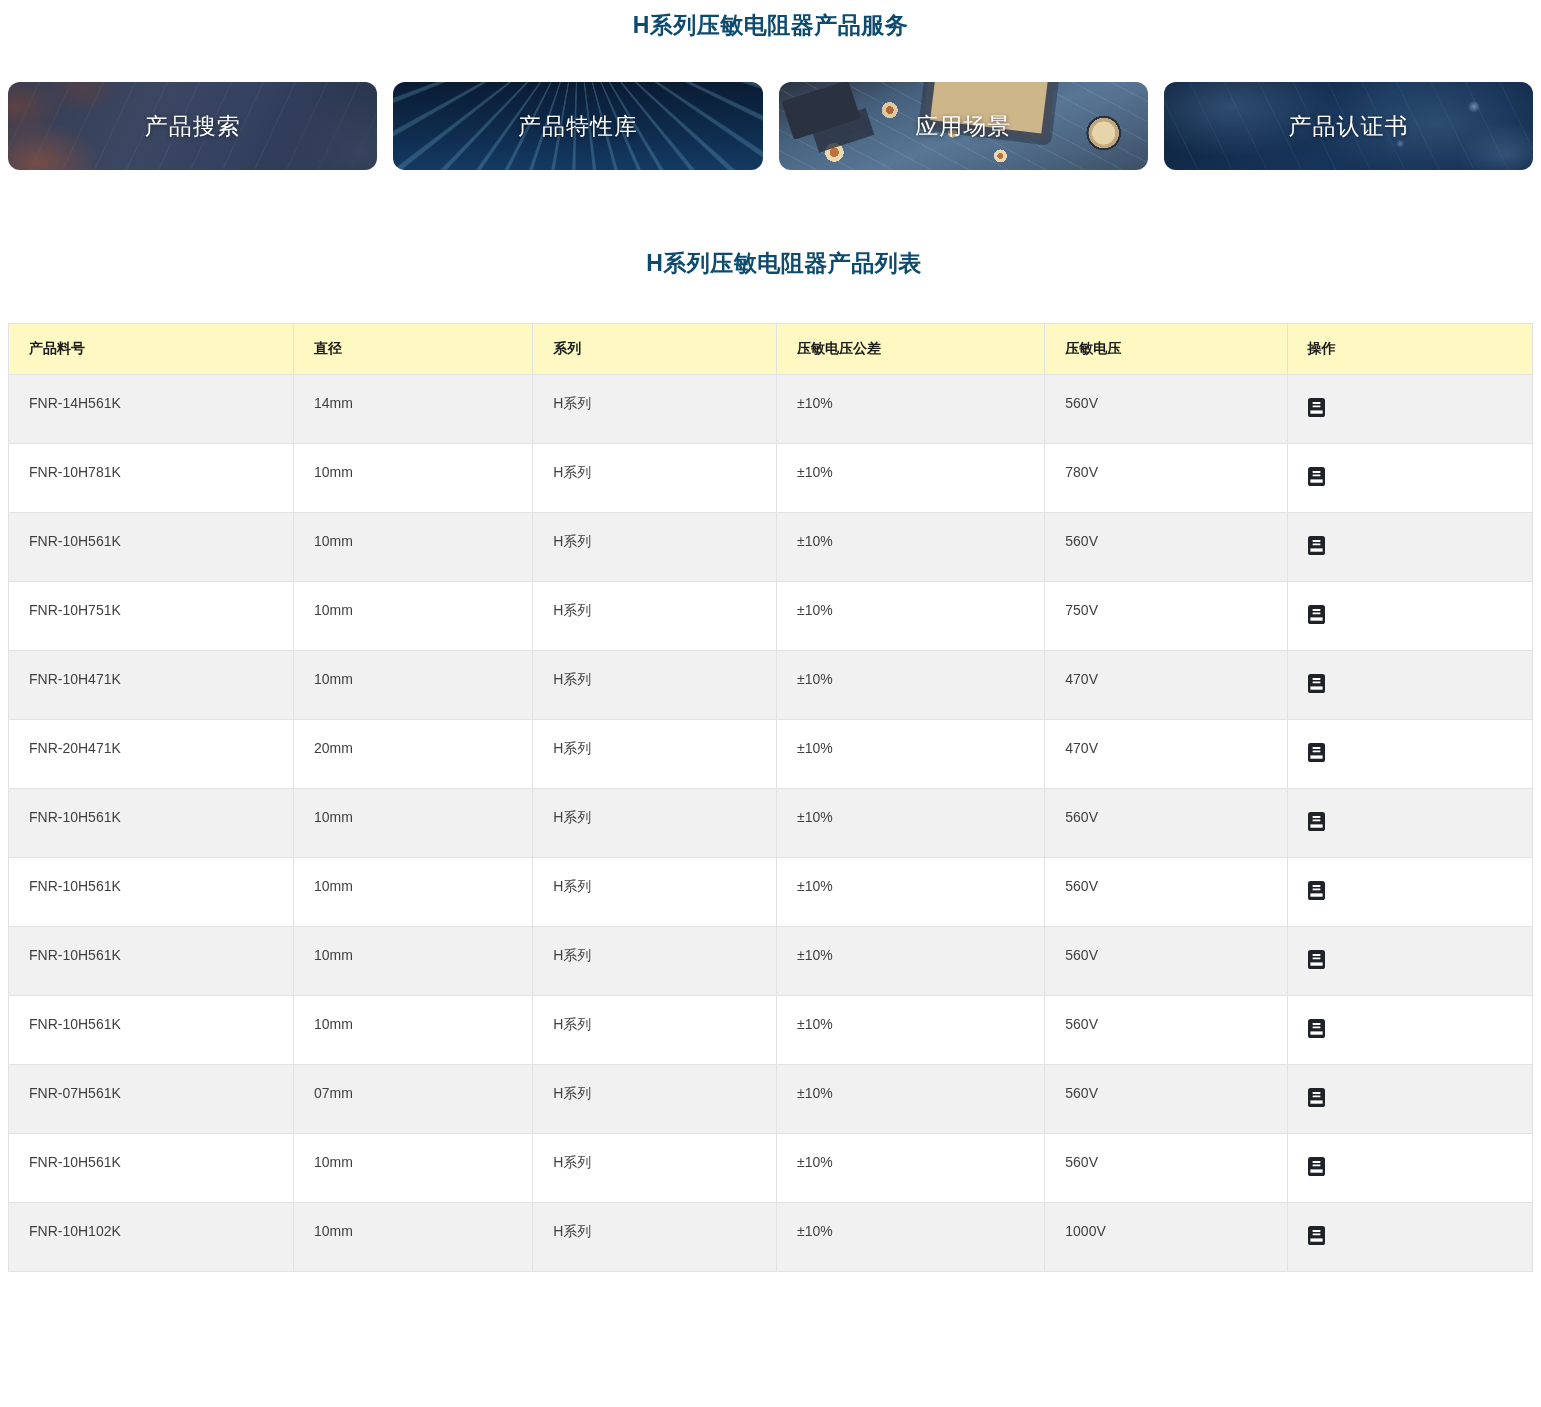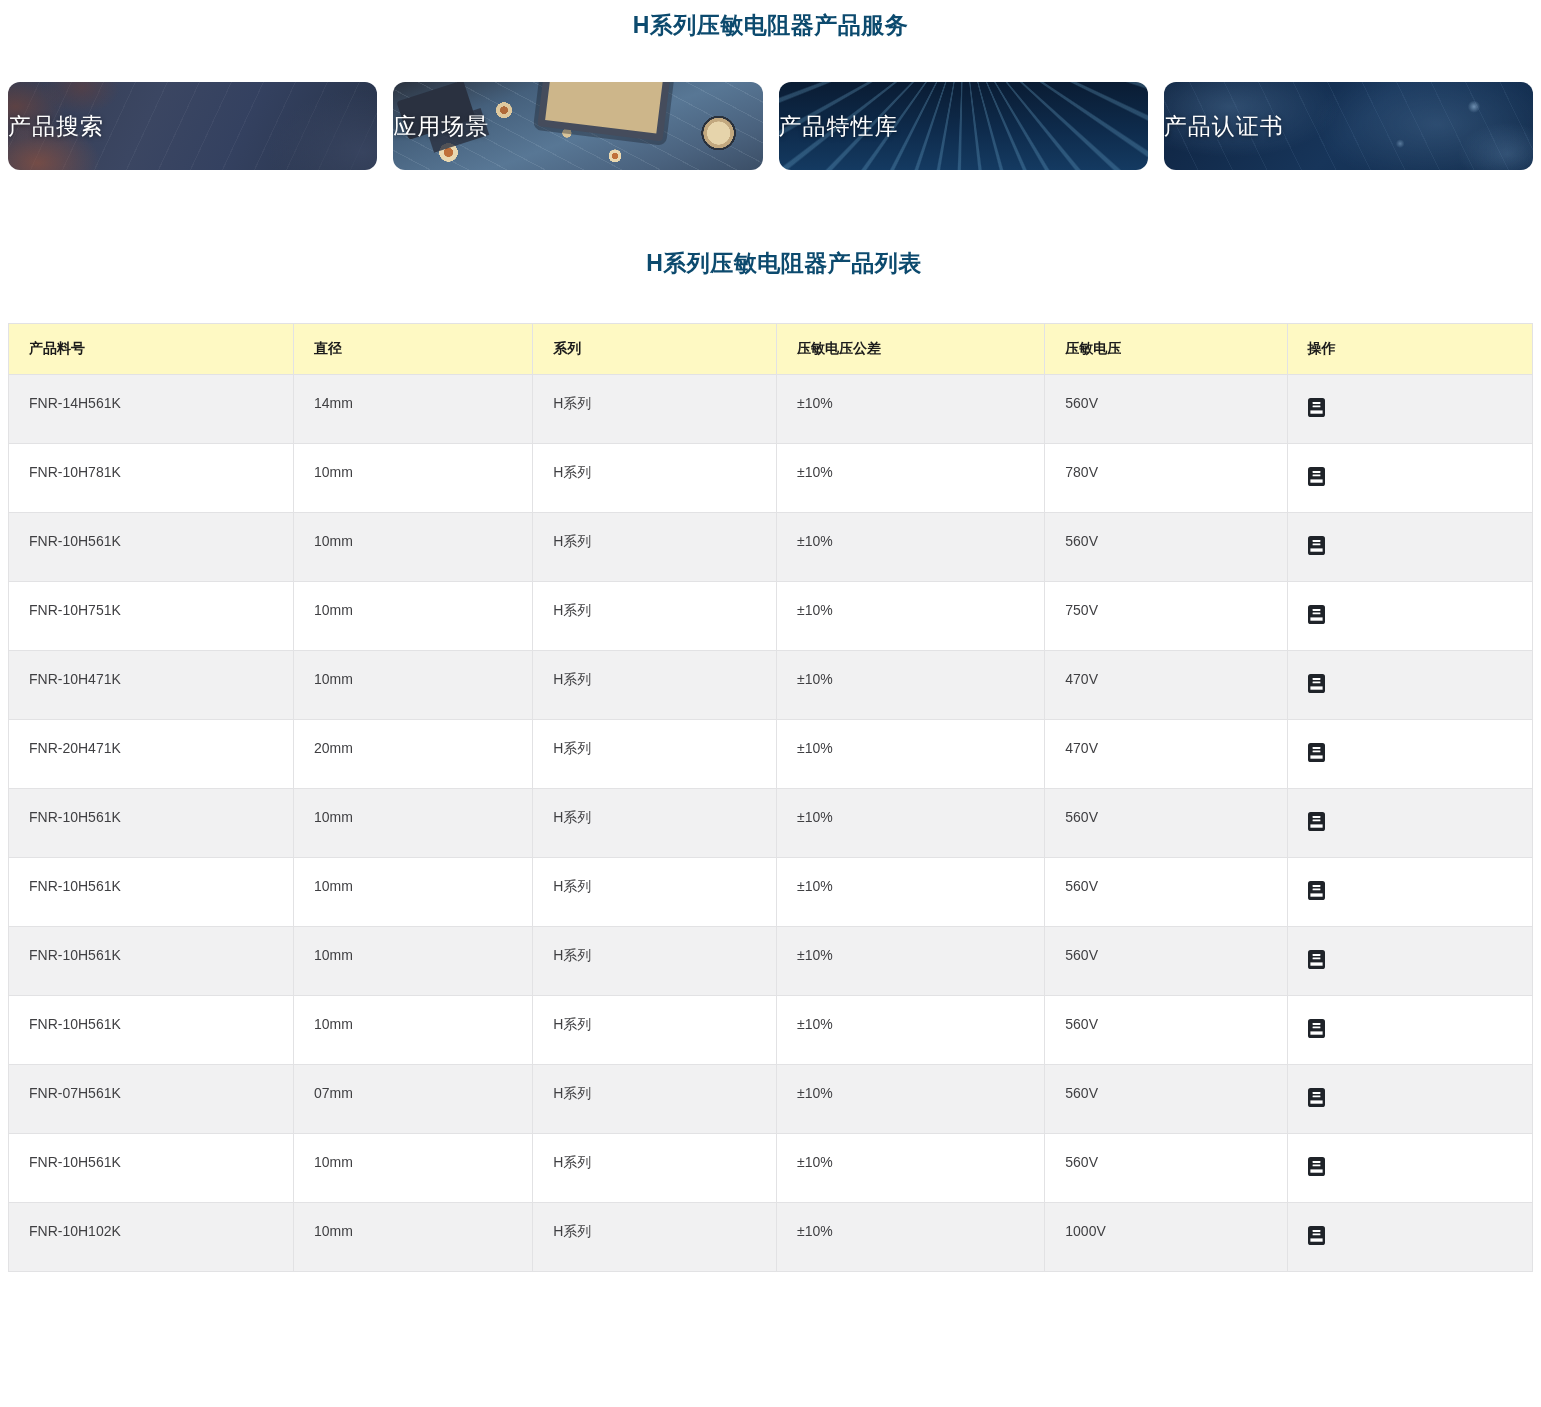--- a/index.html
+++ b/index.html
@@ -22,7 +22,7 @@
   }
   .banner {
     position:relative; flex:1 1 0; height:88px; border-radius:12px;
-    display:flex; align-items:center; justify-content:flex-start;
+    display:flex; align-items:center; justify-content:center;
     overflow:hidden; cursor:pointer;
   }
   .banner-label {

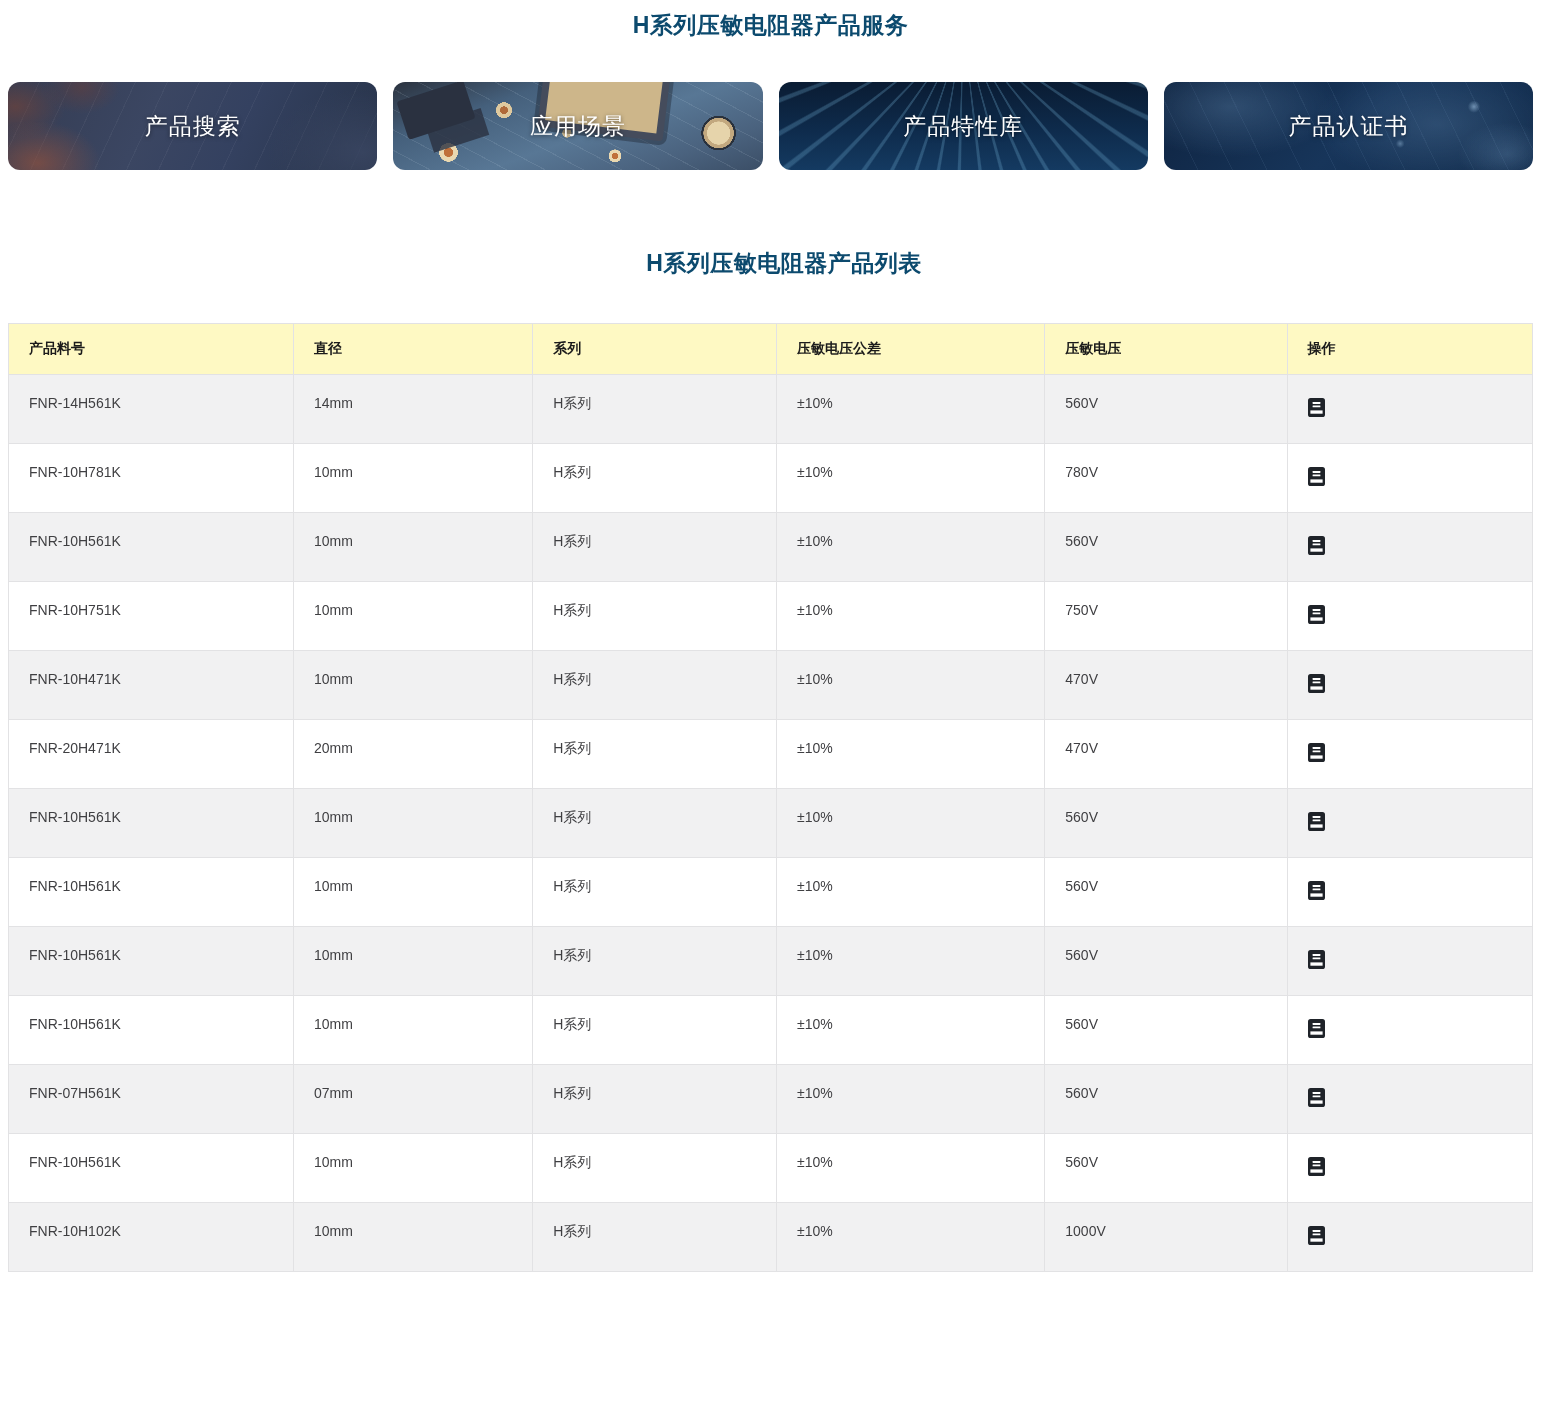--- a/index.html
+++ b/index.html
@@ -111,11 +111,11 @@
   <div class="banner banner-search" data-name="banner-product-search">
     <span class="banner-label" data-name="banner-label">产品搜索</span>
   </div>
+  <div class="banner banner-features" data-name="banner-product-features-library">
+    <span class="banner-label" data-name="banner-label">产品特性库</span>
+  </div>
   <div class="banner banner-apps" data-name="banner-application-scenarios">
     <span class="banner-label" data-name="banner-label">应用场景</span>
-  </div>
-  <div class="banner banner-features" data-name="banner-product-features-library">
-    <span class="banner-label" data-name="banner-label">产品特性库</span>
   </div>
   <div class="banner banner-cert" data-name="banner-product-certificates">
     <span class="banner-label" data-name="banner-label">产品认证书</span>

